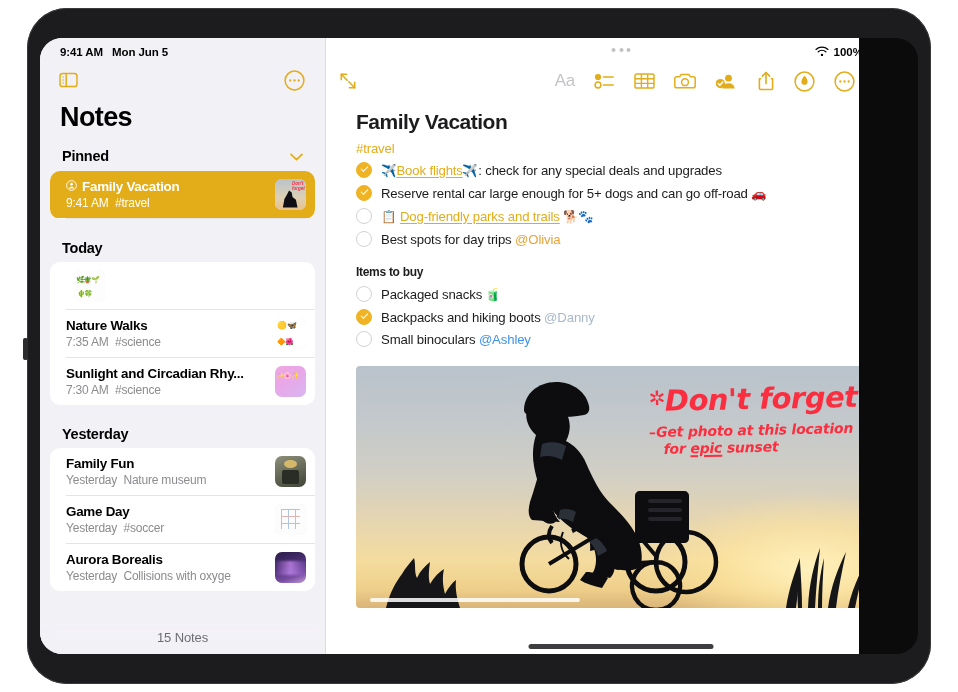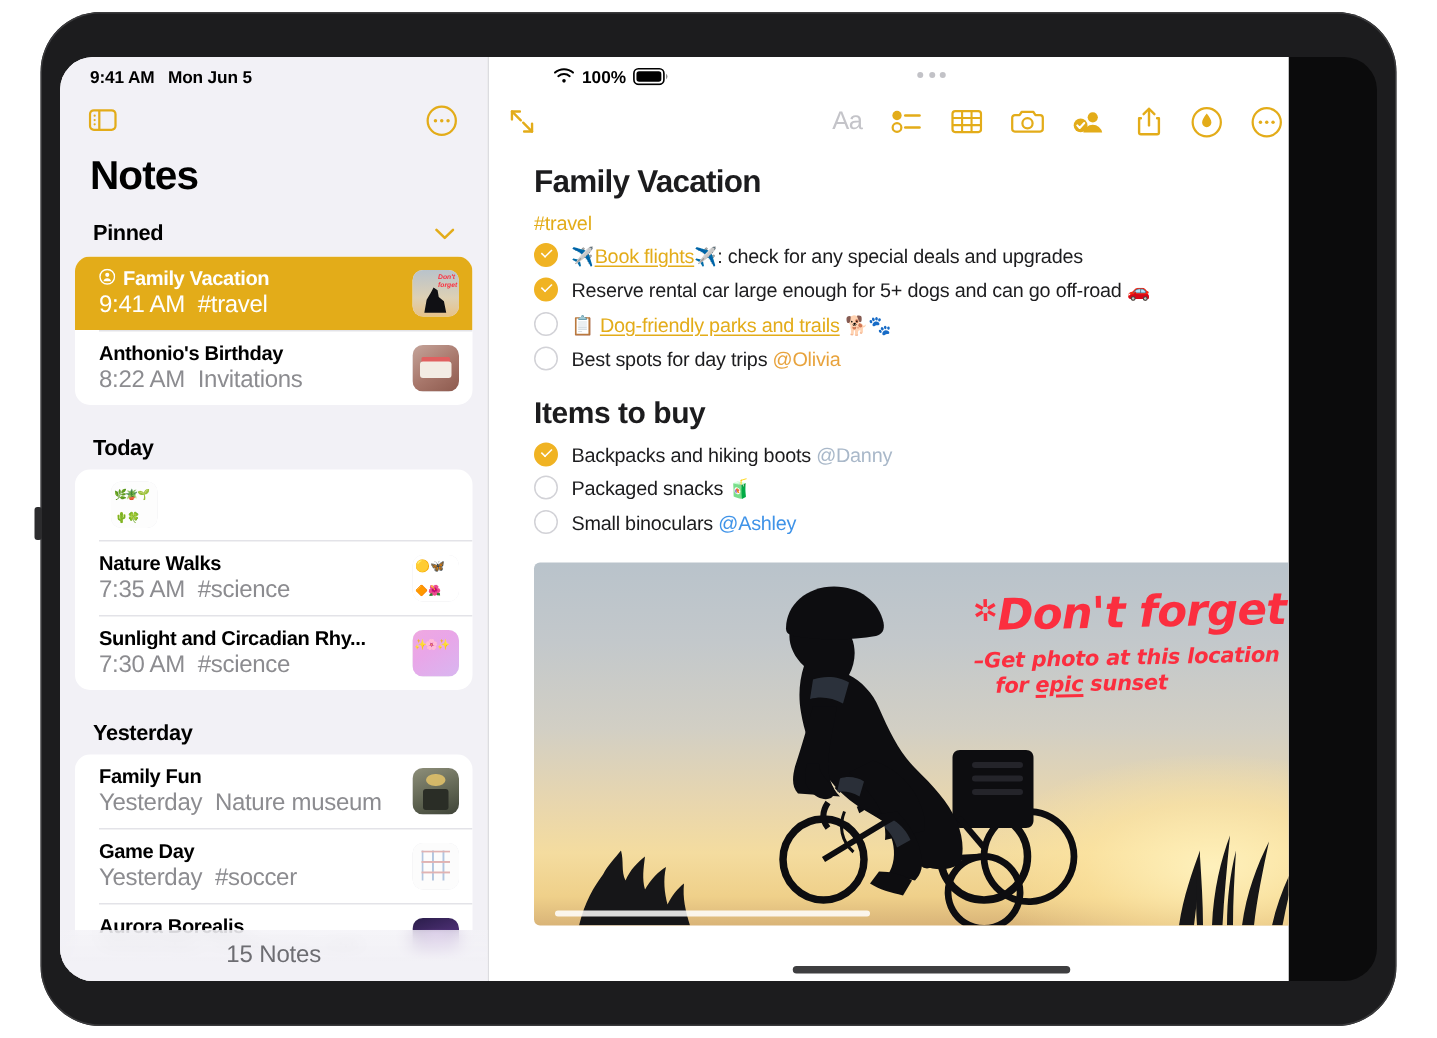--- a/index.html
+++ b/index.html
@@ -137,9 +137,9 @@
   }
   .statusbar-right {
     height: 22px; display: flex; align-items: center;
-    gap: 5px;
+    justify-content: flex-end; gap: 5px;
     padding: 6px 24px 0 0;
-    font-size: 11.5px; font-weight: bold; color: #000; margin-left: 43px;
+    font-size: 11.5px; font-weight: bold; color: #000;
   }
   .drag-handle {
     position: absolute; top: 10px; left: 50%;

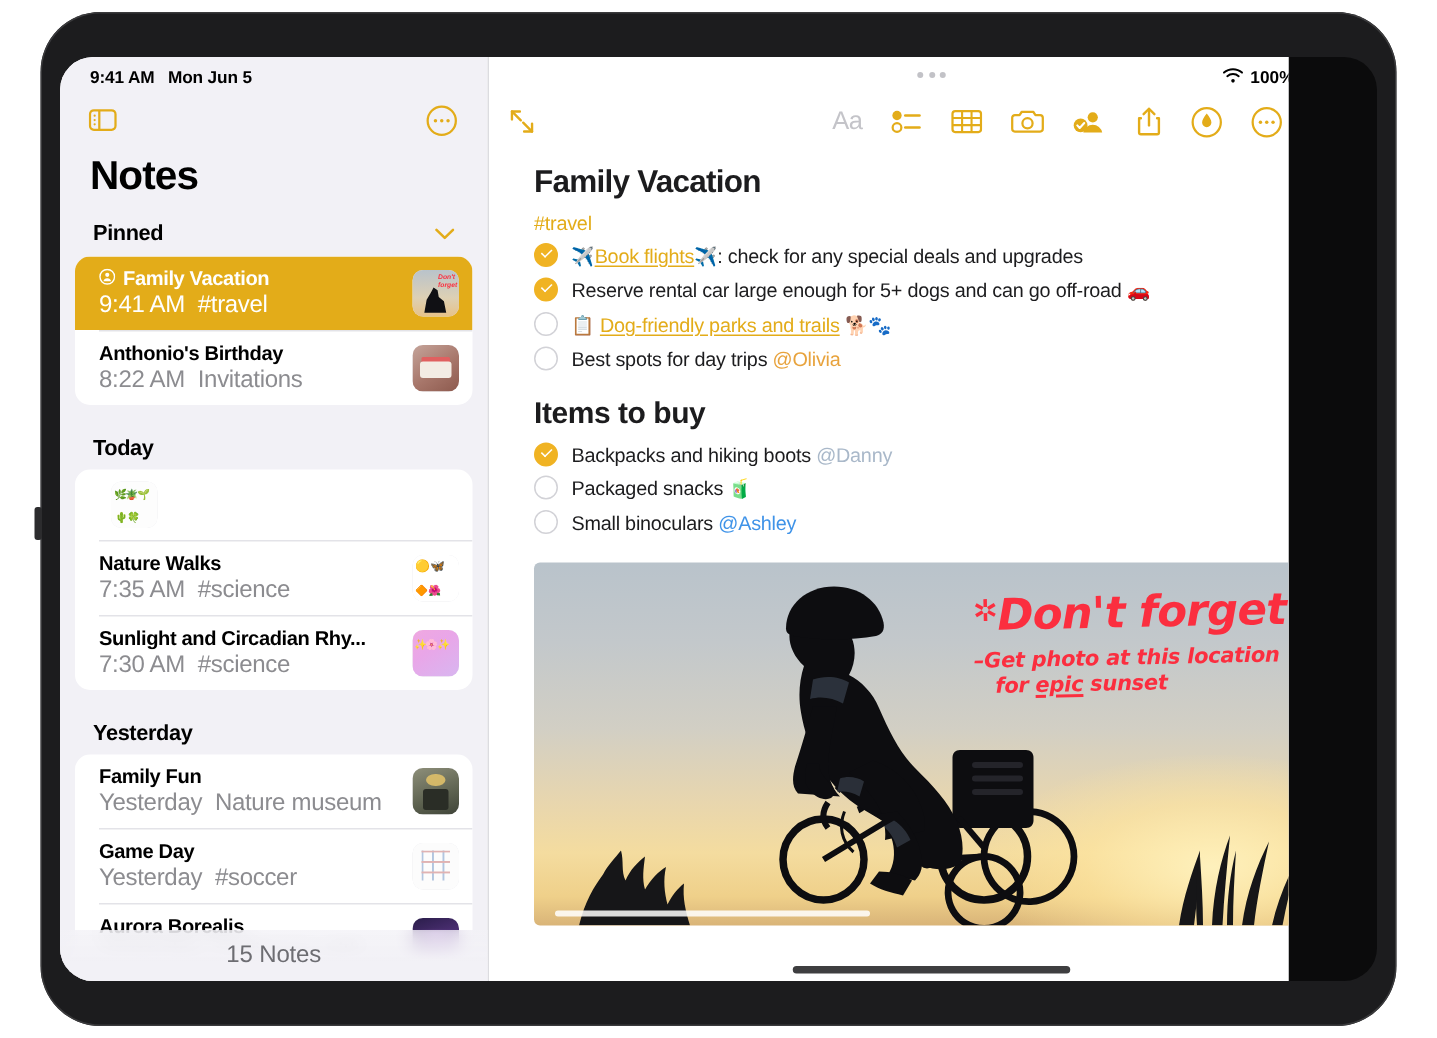--- a/index.html
+++ b/index.html
@@ -101,7 +101,7 @@
   }
   .note-row.selected .note-title { color: #fff; }
   .note-sub {
-    font-size: 16px; color: #8c8c90; margin-top: 2px;
+    font-size: 12px; color: #8c8c90; margin-top: 2px;
     letter-spacing: -0.2px;
     white-space: nowrap; overflow: hidden; text-overflow: ellipsis;
   }

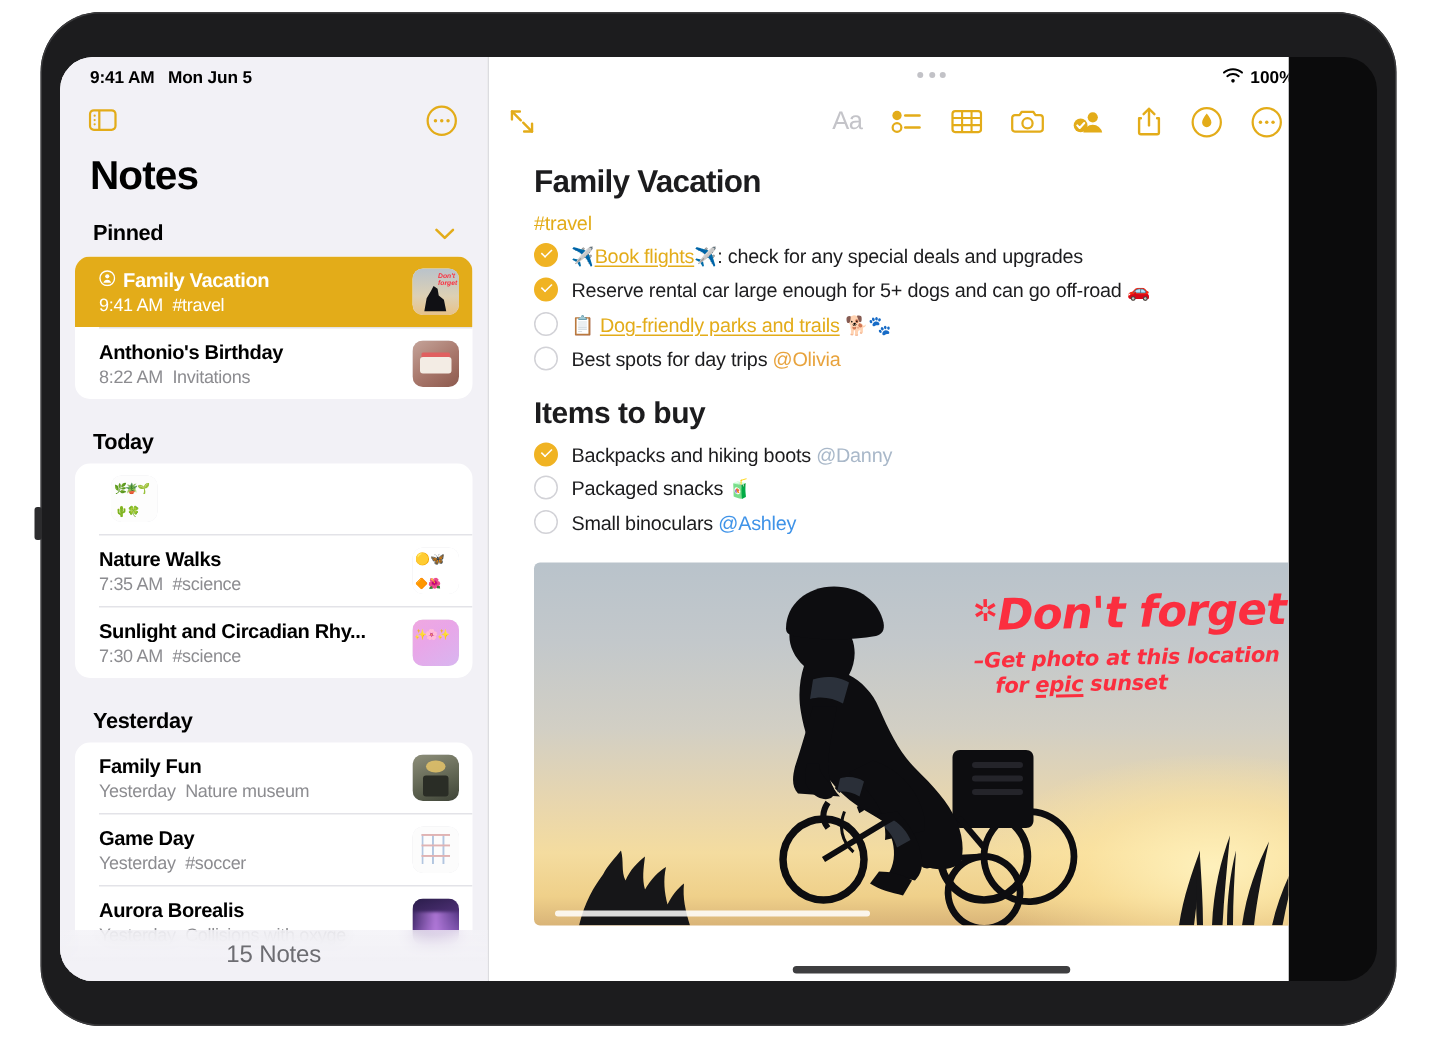--- a/index.html
+++ b/index.html
@@ -399,20 +399,6 @@
               </div>
             </div>
             <div class="divider"></div>
-            <div class="note-row">
-              <div class="rowtext">
-                <div class="note-title">
-                  <span>Anthonio's Birthday</span>
-                </div>
-                <div class="note-sub">
-                  <span class="sub-time">8:22 AM</span>
-                  &nbsp;<span>Invitations</span>
-                </div>
-              </div>
-              <div class="thumb">
-                  <div class="th-img th-cake"></div>
-                </div>
-            </div>
           </div>
 
           <div class="section-head plain">

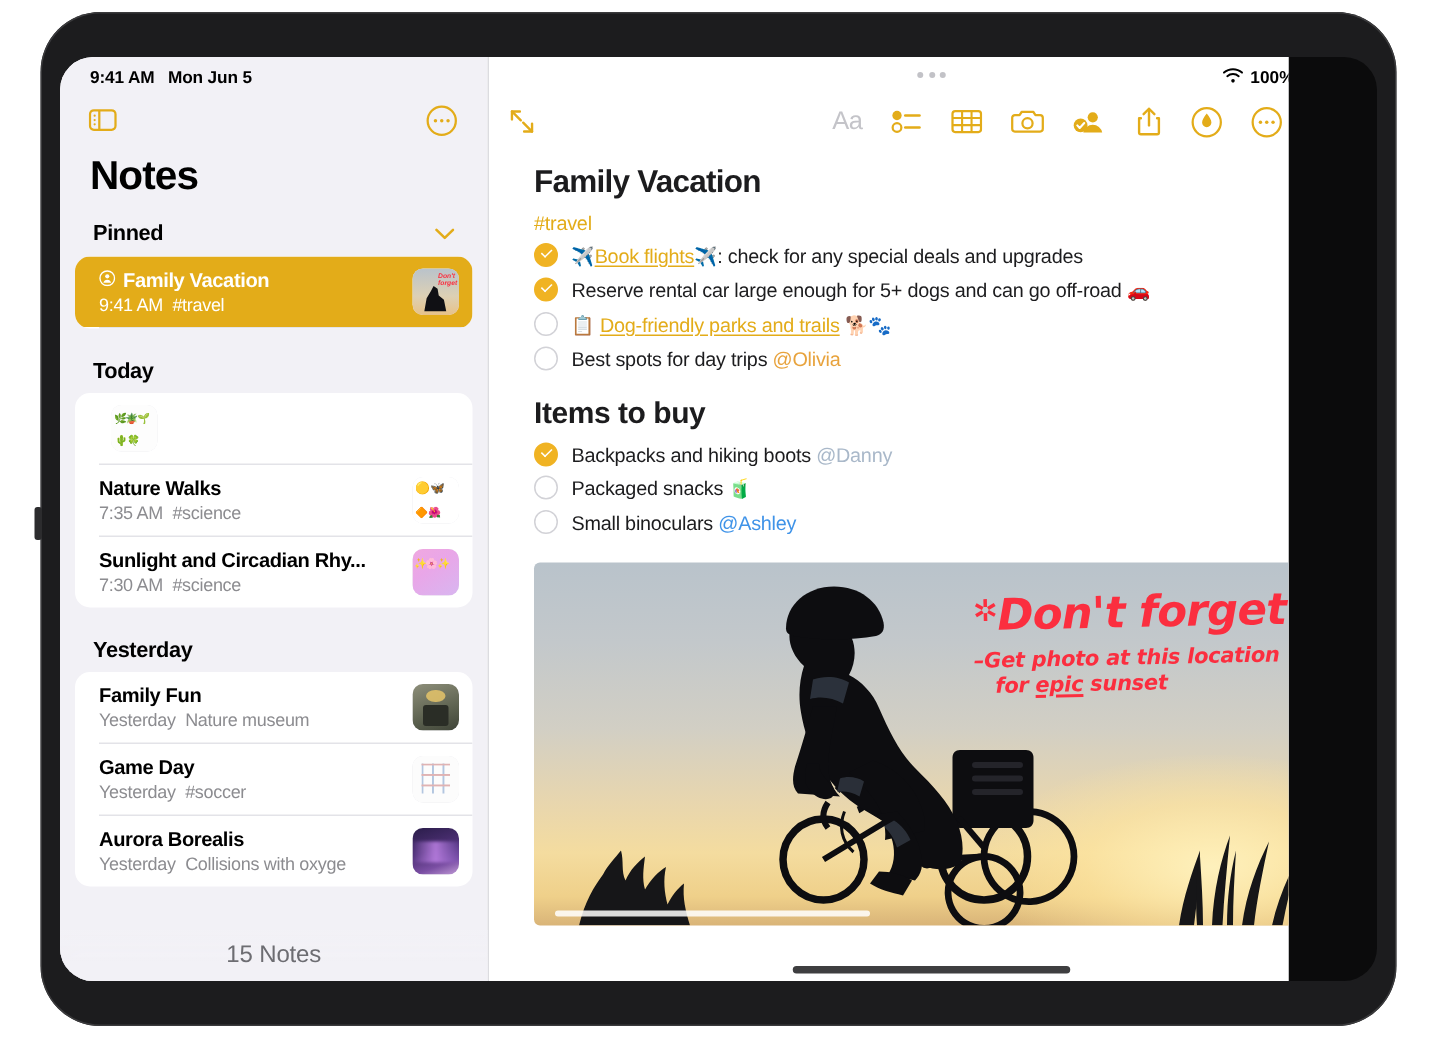--- a/index.html
+++ b/index.html
@@ -205,7 +205,7 @@
   .mention-gray { color: #a9b8c9; }
   .mention-blue { color: #3f93e8; }
   .note-h2 {
-    font-size: 20px; font-weight: bold; color: #1c1c1e;
+    font-size: 12px; font-weight: bold; color: #1c1c1e;
     letter-spacing: -0.3px; margin: 15px 0 4px 0;
   }
   .emoji { font-size: 12.5px; }

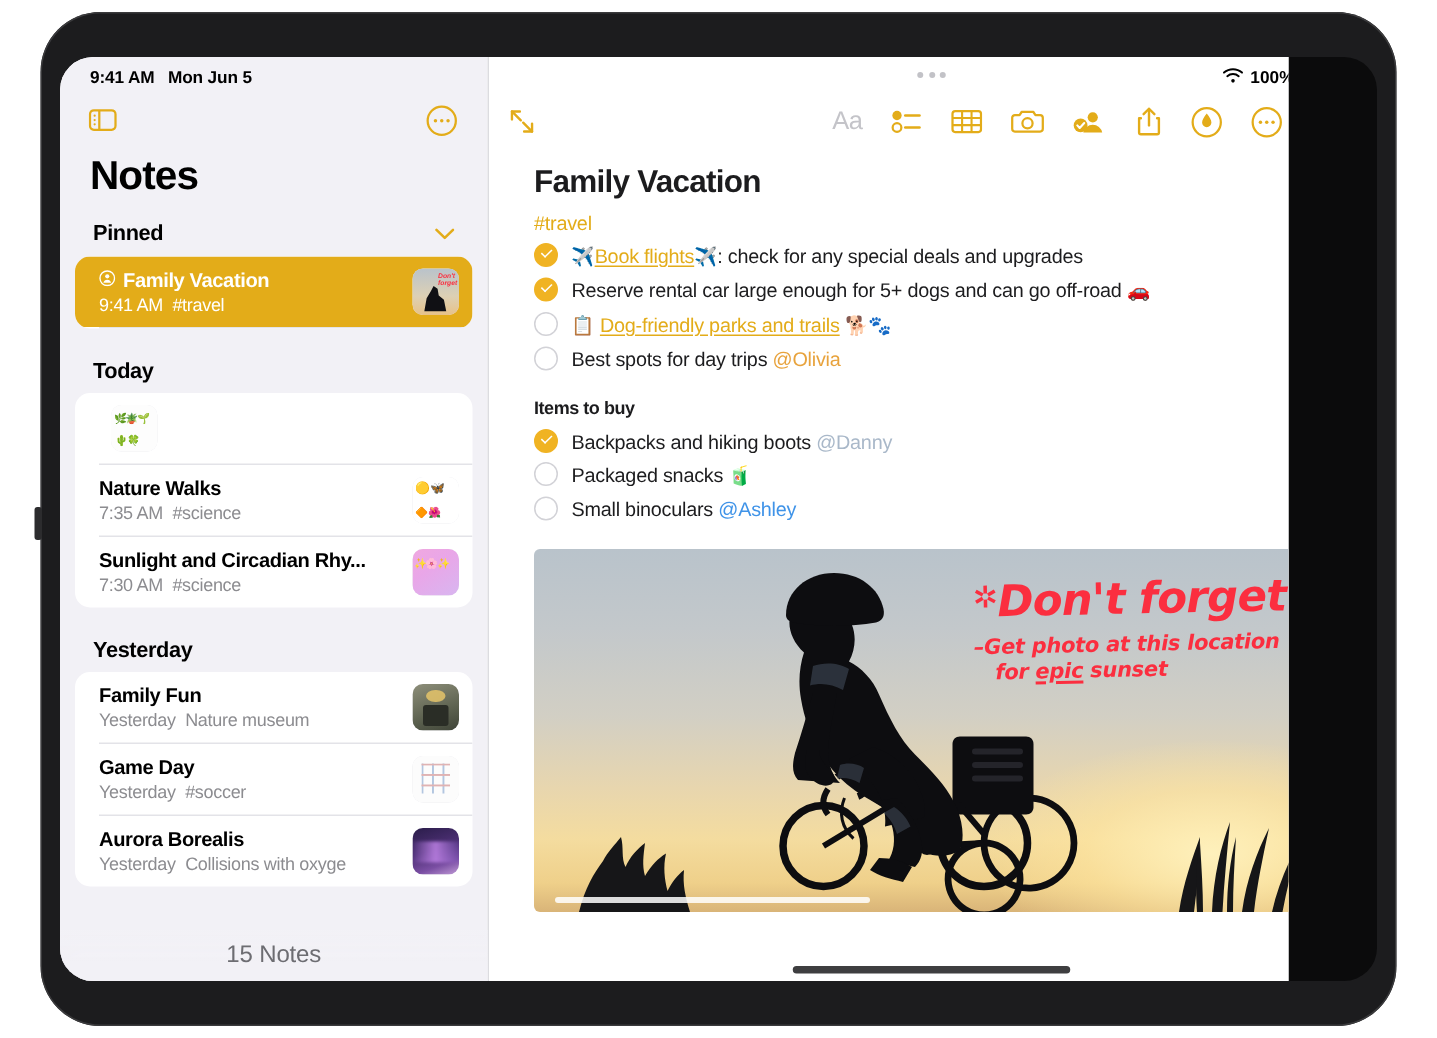--- a/index.html
+++ b/index.html
@@ -635,18 +635,18 @@
           <div class="note-h2">Items to buy</div>
 
           <div class="check-line">
+            <span class="cbox unchecked"></span>
+            <span>
+              <span>Packaged snacks</span>
+              <span class="emoji">🧃</span>
+            </span>
+          </div>
+
+          <div class="check-line">
             <span class="cbox checked"></span>
             <span>
               <span>Backpacks and hiking boots</span>
               <span class="mention-gray">@Danny</span>
-            </span>
-          </div>
-
-          <div class="check-line">
-            <span class="cbox unchecked"></span>
-            <span>
-              <span>Packaged snacks</span>
-              <span class="emoji">🧃</span>
             </span>
           </div>
 

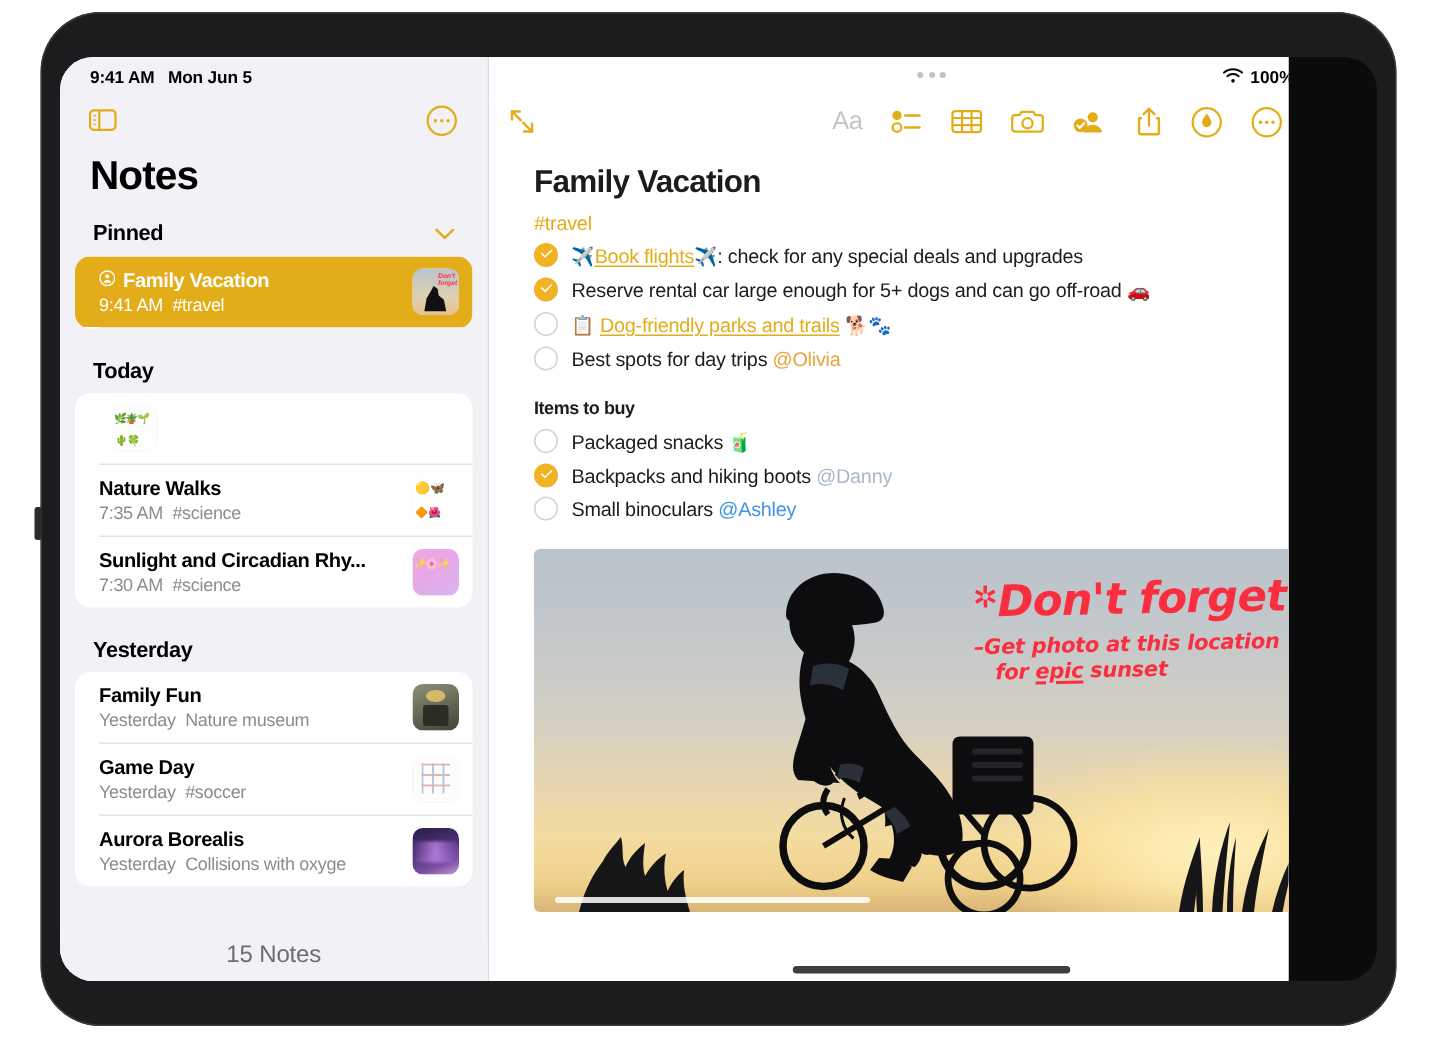--- a/index.html
+++ b/index.html
@@ -123,7 +123,7 @@
     position: absolute; left: 0; right: 0; bottom: 0;
     height: 34px;
     display: flex; align-items: center; justify-content: center;
-    font-size: 16px; color: #6d6d72;
+    font-size: 13px; color: #6d6d72;
     background: linear-gradient(to bottom, rgba(242,241,246,0.75), rgba(242,241,246,1) 60%);
     backdrop-filter: blur(6px);
     letter-spacing: -0.1px;

